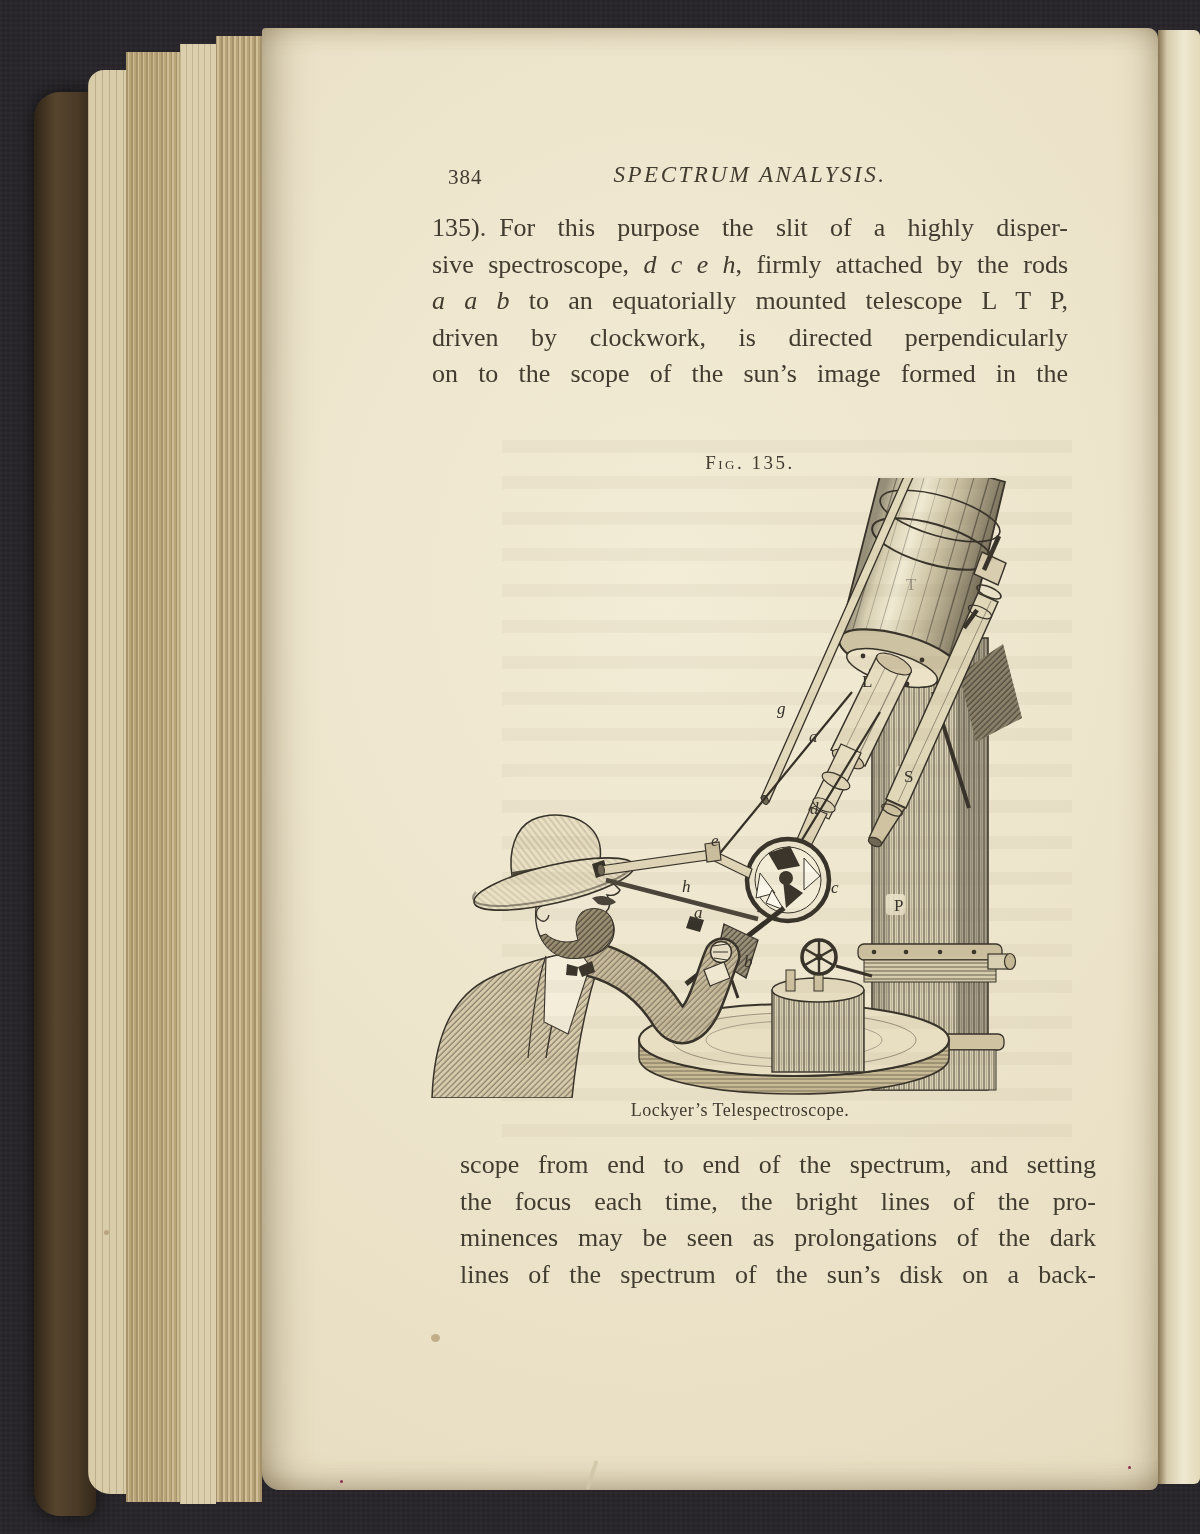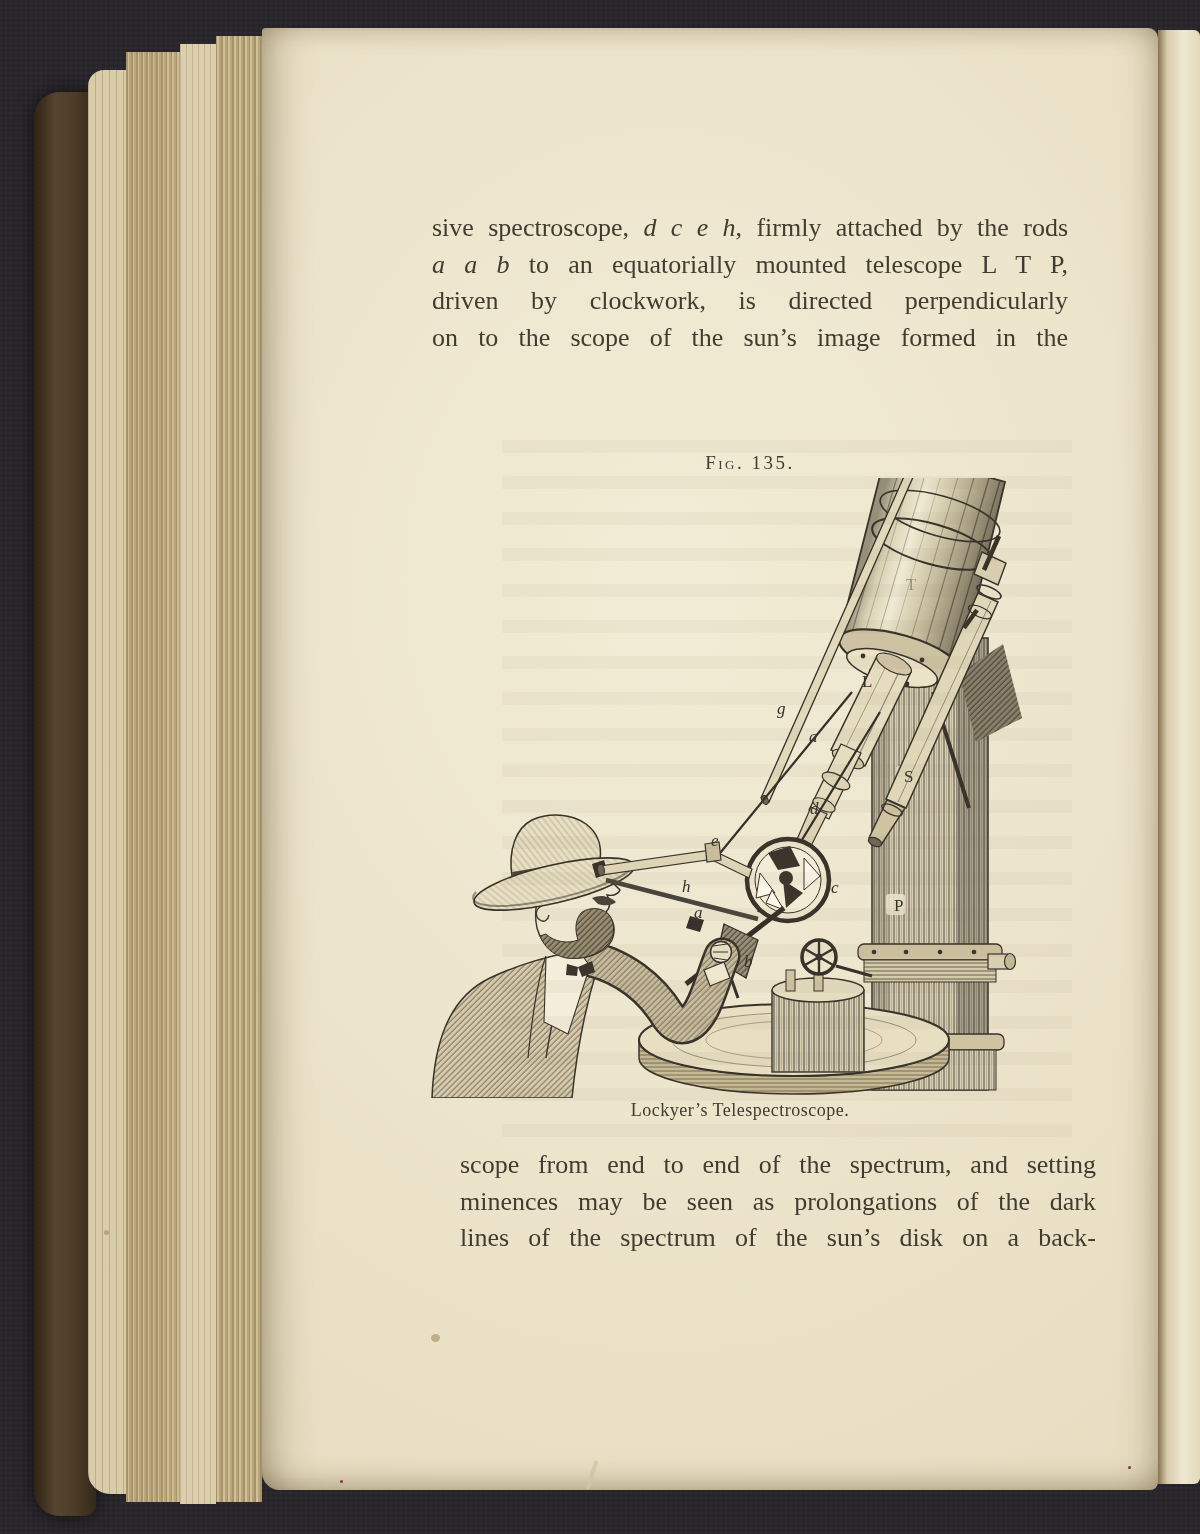--- a/index.html
+++ b/index.html
@@ -80,6 +80,10 @@
 
 <div class="abs page">
 
+  <div class="runhead-row">
+    <span class="pagenum">384</span>
+    <span class="runtitle">SPECTRUM ANALYSIS.</span>
+  </div>
 
   <div class="para p-top">
       <div class="tline"><span>sive spectroscope, </span><span class="it">d c e h</span><span>, firmly attached by the rods</span></div>

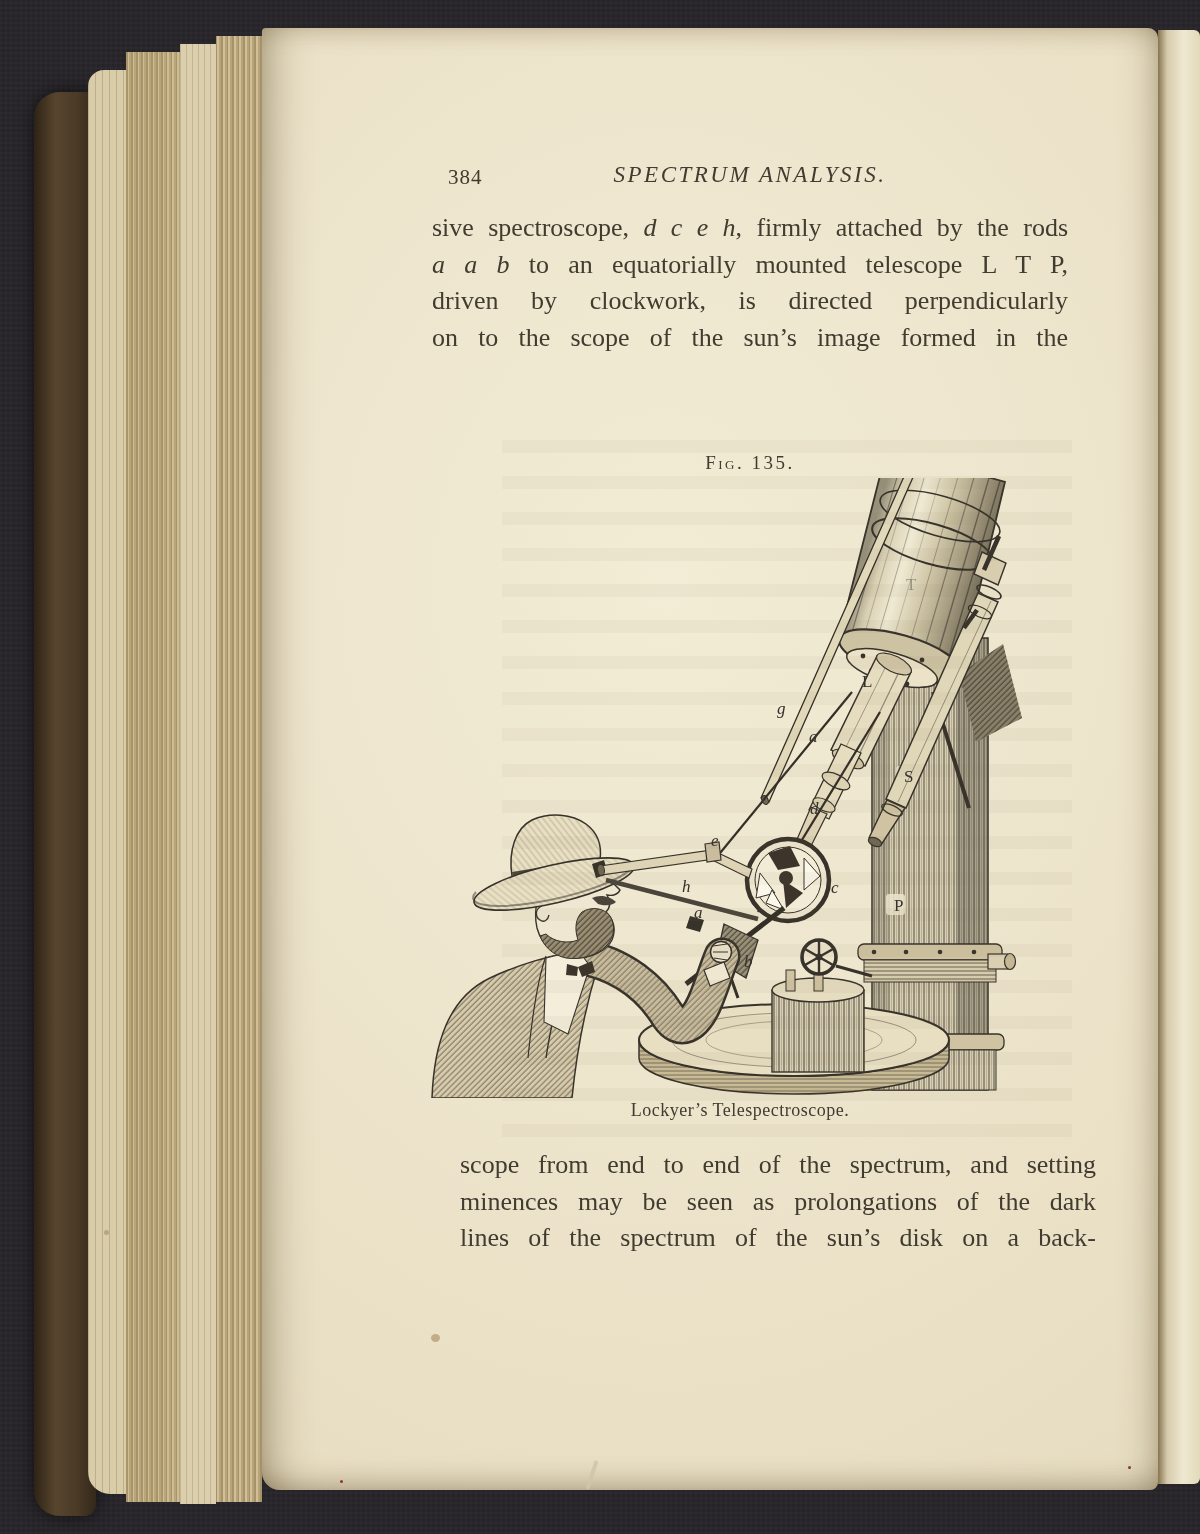--- a/index.html
+++ b/index.html
@@ -86,6 +86,7 @@
   </div>
 
   <div class="para p-top">
+      <div class="tline"><span>135). For this purpose the slit of a highly disper-</span></div>
       <div class="tline"><span>sive spectroscope, </span><span class="it">d c e h</span><span>, firmly attached by the rods</span></div>
       <div class="tline"><span class="it">a a b</span><span> to an equatorially mounted telescope L T P,</span></div>
       <div class="tline"><span>driven by clockwork, is directed perpendicularly</span></div>

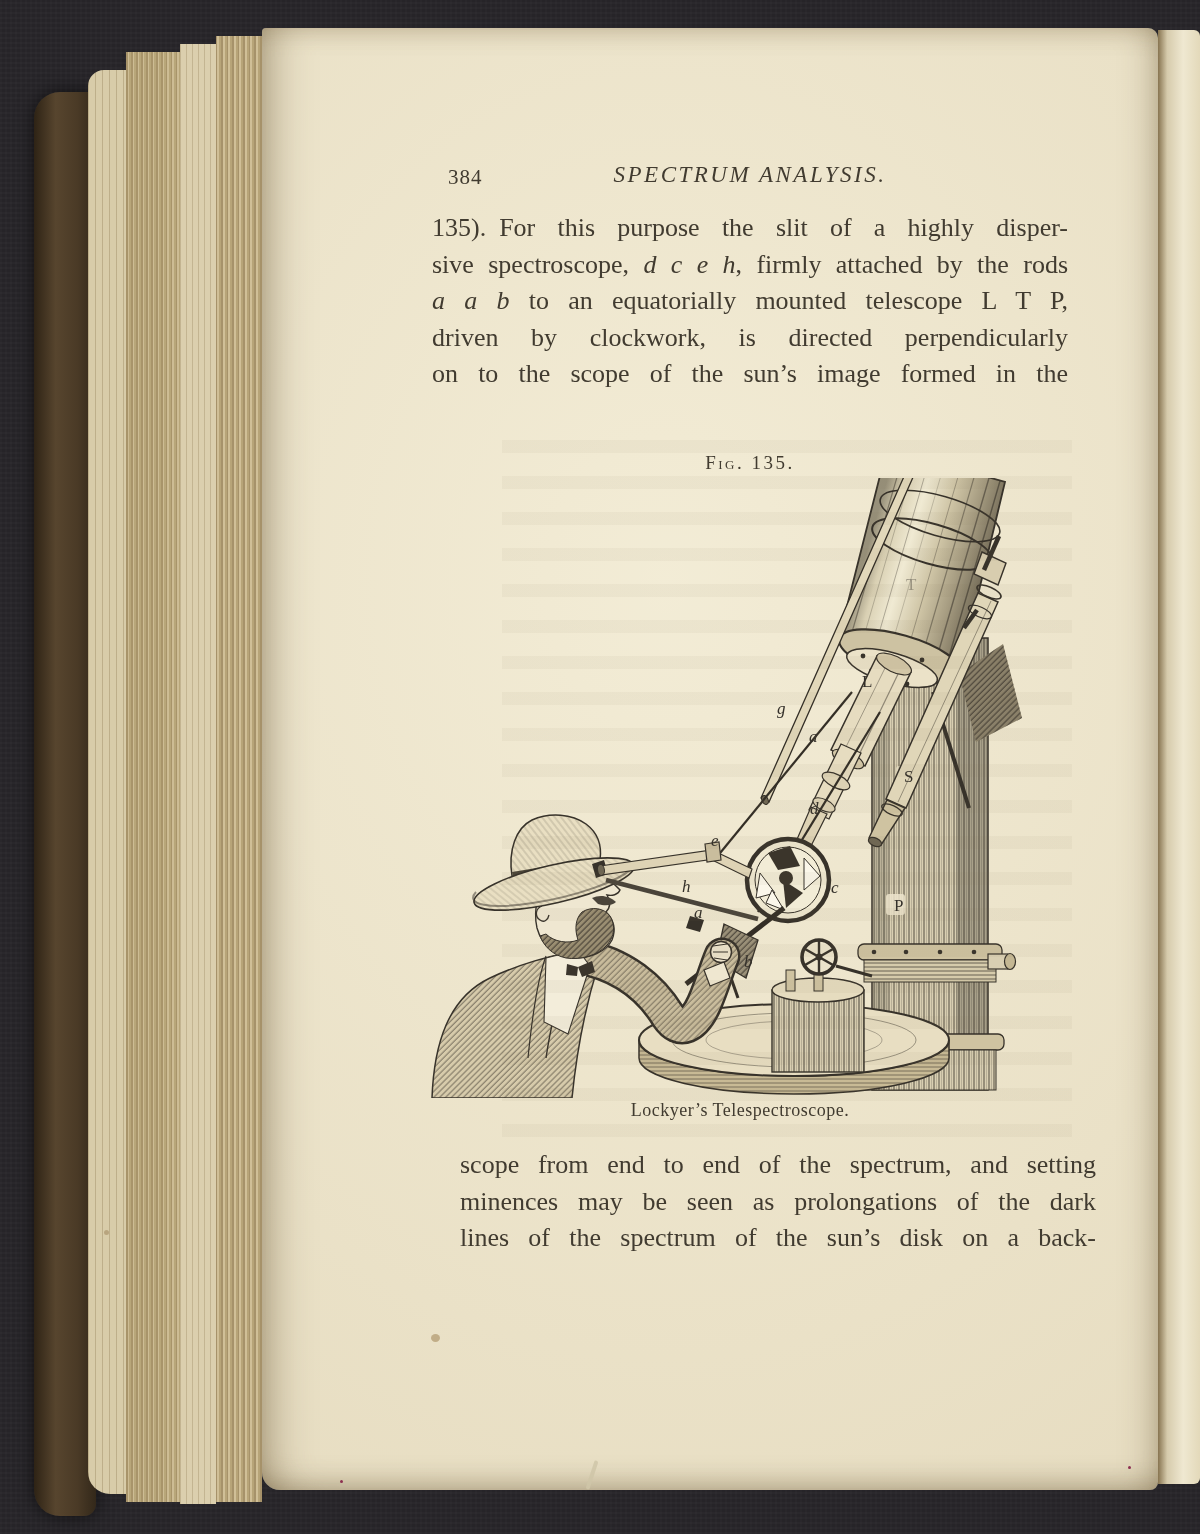--- a/index.html
+++ b/index.html
@@ -296,6 +296,7 @@
 
   <div class="para p-bottom">
       <div class="tline"><span>scope from end to end of the spectrum, and setting</span></div>
+      <div class="tline"><span>the focus each time, the bright lines of the pro-</span></div>
       <div class="tline"><span>minences may be seen as prolongations of the dark</span></div>
       <div class="tline"><span>lines of the spectrum of the sun’s disk on a back-</span></div>
     </div>

